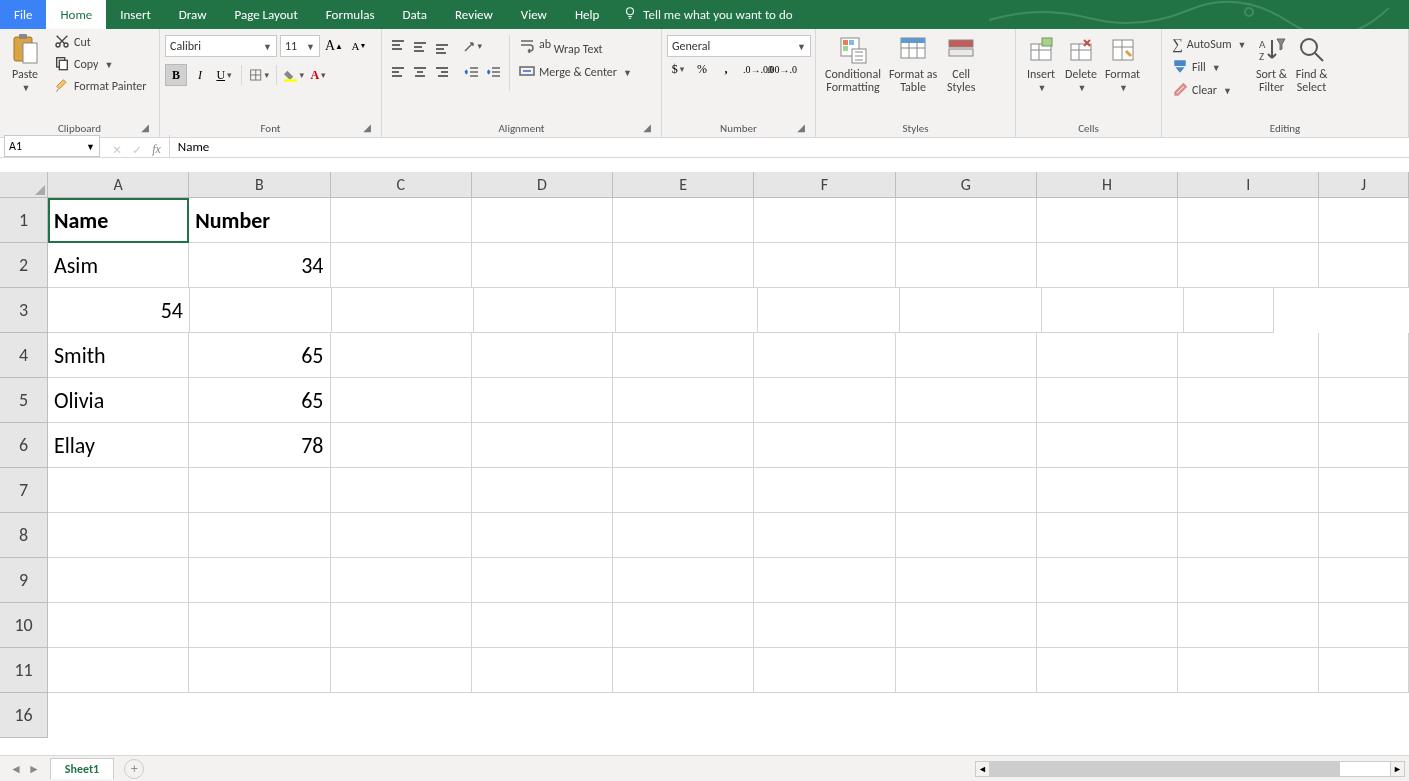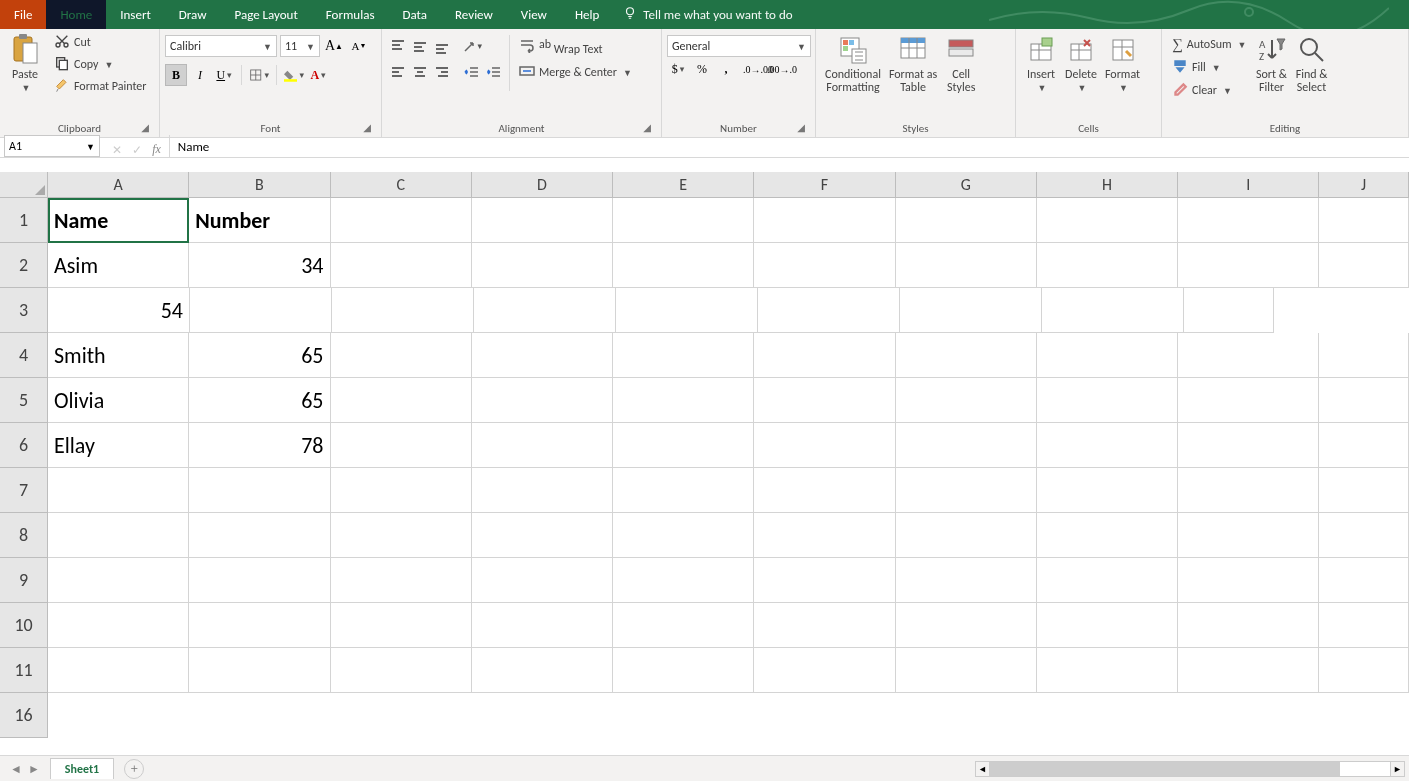--- a/index.html
+++ b/index.html
@@ -9,7 +9,7 @@
   .tab-bar { background: #217346; height: 29px; display: flex; align-items: stretch; color: #fff; position: relative; }
   .tab { padding: 0 14px; display: flex; align-items: center; font-size: 13px; cursor: pointer; }
   .tab.active { background: #0f172a; color: #217346; }
-  .tab.file { background: #c2410c; }
+  .tab.file { background: #3b82f6; }
   .tell-me { display:flex; align-items:center; gap:6px; padding:0 10px; font-size:13px; opacity:.95;}
   .tab-bar svg.deco { position:absolute; right:20px; top:0; height:29px; opacity:.25; }
 

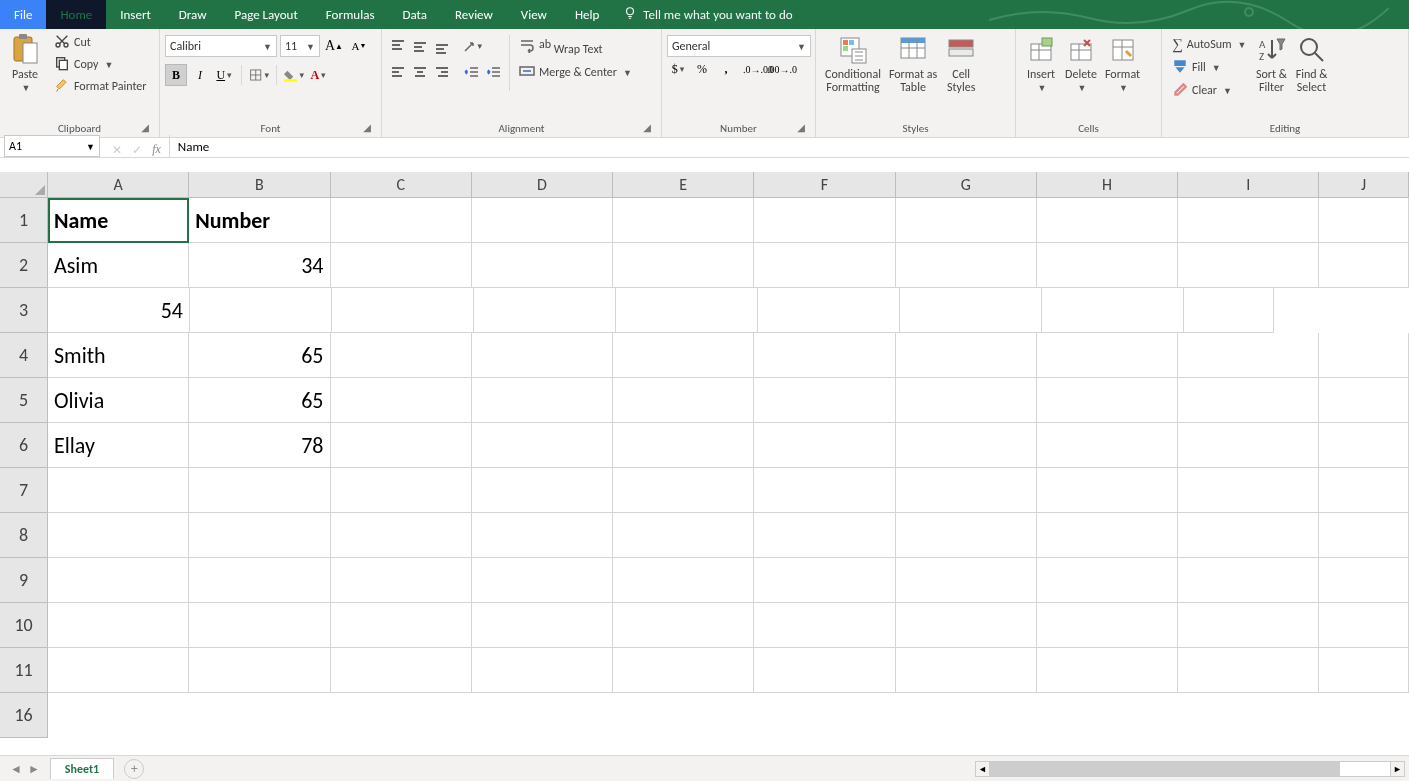--- a/index.html
+++ b/index.html
@@ -8,7 +8,7 @@
   
   .tab-bar { background: #217346; height: 29px; display: flex; align-items: stretch; color: #fff; position: relative; }
   .tab { padding: 0 14px; display: flex; align-items: center; font-size: 13px; cursor: pointer; }
-  .tab.active { background: #0f172a; color: #217346; }
+  .tab.active { background: #ffffff; color: #217346; }
   .tab.file { background: #3b82f6; }
   .tell-me { display:flex; align-items:center; gap:6px; padding:0 10px; font-size:13px; opacity:.95;}
   .tab-bar svg.deco { position:absolute; right:20px; top:0; height:29px; opacity:.25; }

